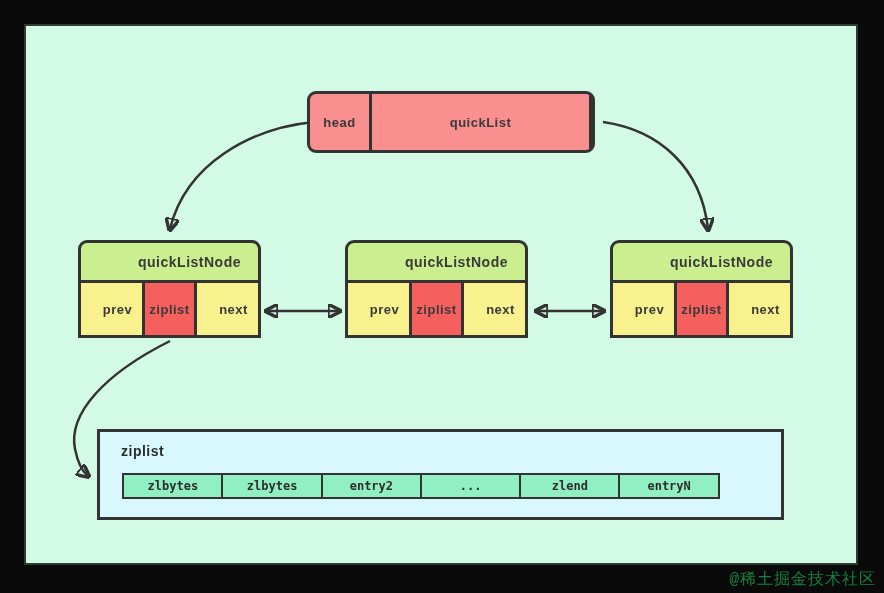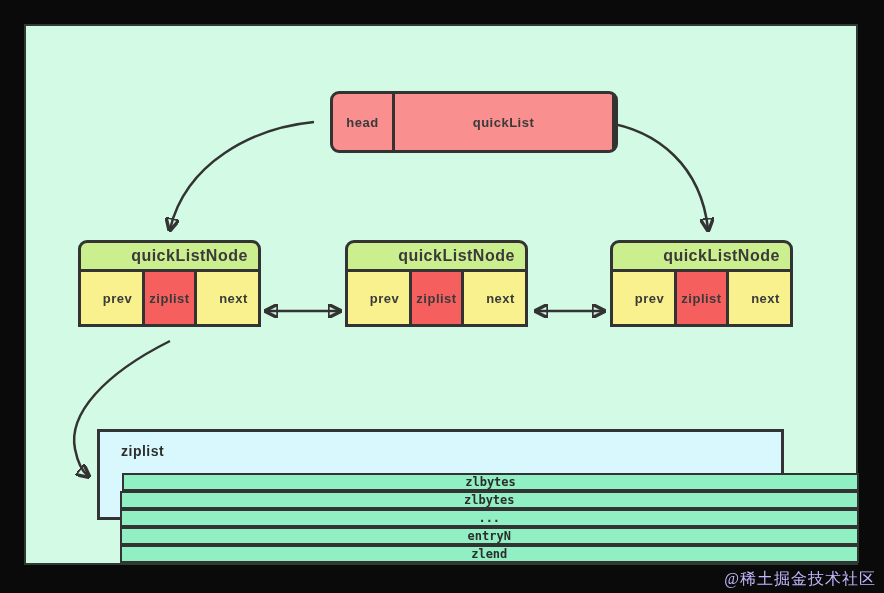--- a/index.html
+++ b/index.html
@@ -17,7 +17,7 @@
 
   
   .qlbox{
-    position:absolute;left:330px;top:91px;width:288px;height:62px;
+    position:absolute;left:307px;top:91px;width:288px;height:62px;
     display:flex;background:var(--quicklist_fill,#f98f8f);
     border:3px solid var(--stroke,#333);border-radius:9px;box-sizing:border-box;
   }

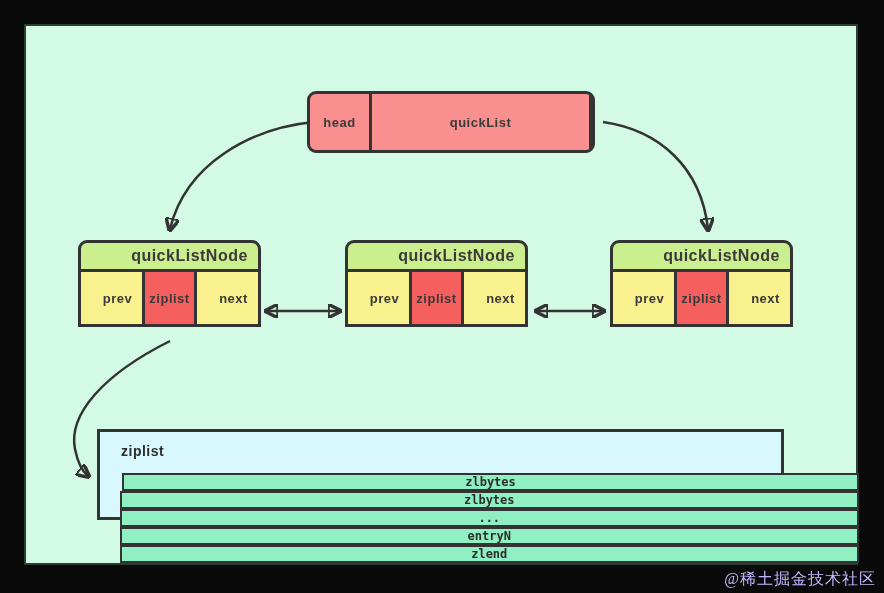--- a/index.html
+++ b/index.html
@@ -31,10 +31,10 @@
   
   .node{position:absolute;top:240px;width:183px;}
   .node-header{
-    height:32px;background:var(--node_header_fill,#cbee8f);
+    height:43px;background:var(--node_header_fill,#cbee8f);
     border:3px solid var(--stroke,#333);border-radius:9px 9px 0 0;box-sizing:border-box;
     display:flex;align-items:center;justify-content:center;
-    font-weight:bold;font-size:16px;color:#3a3a3a;letter-spacing:.5px;padding-left:40px;
+    font-weight:bold;font-size:14px;color:#3a3a3a;letter-spacing:.5px;padding-left:40px;
   }
   .node-row{display:flex;height:58px;margin-top:-3px;}
   .ncell{

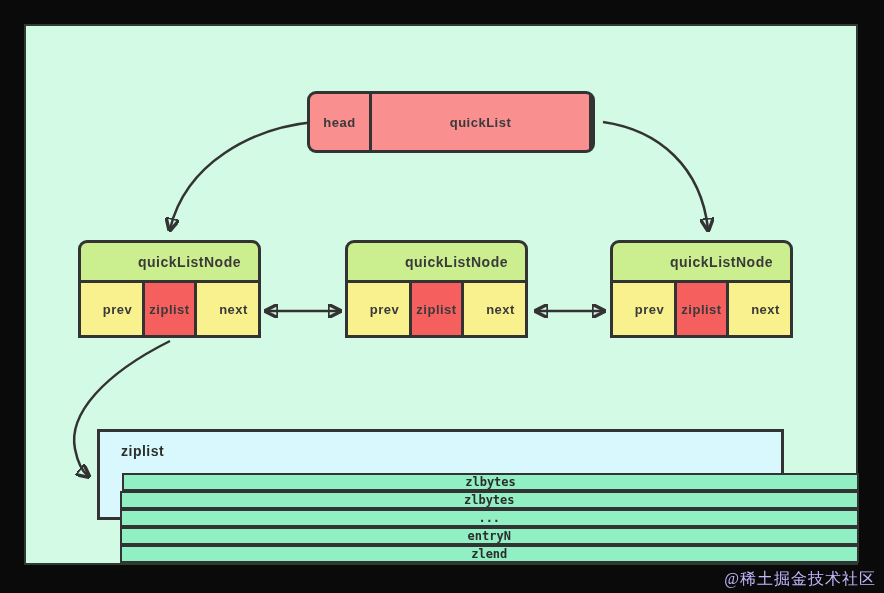--- a/index.html
+++ b/index.html
@@ -56,7 +56,7 @@
     position:absolute;left:21px;top:11px;
     font-weight:bold;font-size:14px;color:#2d2d2d;letter-spacing:.5px;
   }
-  .zrow{position:absolute;left:22px;top:41px;width:737px;height:26px;display:flex;flex-direction:column;}
+  .zrow{position:absolute;left:22px;top:41px;width:598px;height:26px;display:flex;}
   .zcell{
     flex:1;background:var(--ziplist_entry_fill,#90efc3);
     border:2.5px solid var(--stroke,#333);box-sizing:border-box;

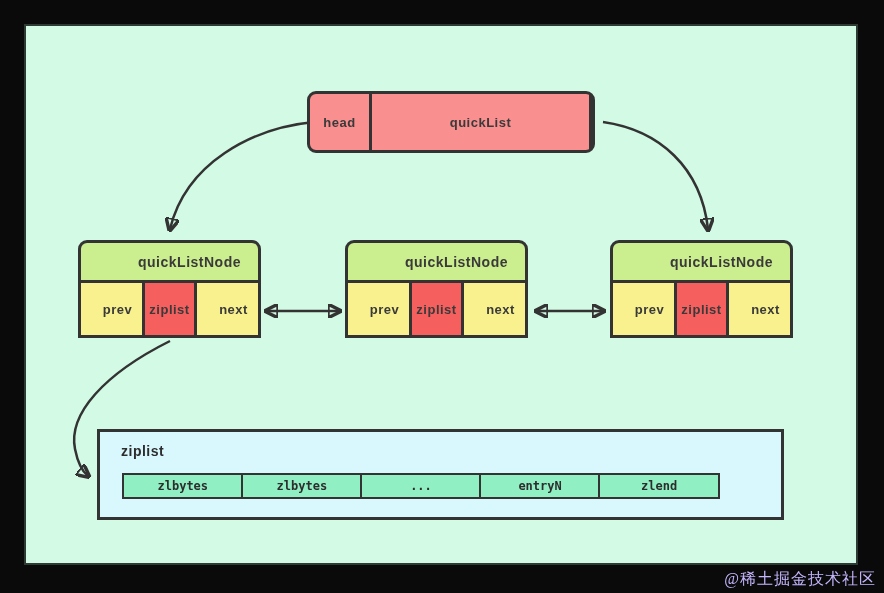--- a/index.html
+++ b/index.html
@@ -126,6 +126,7 @@
     <div class="zrow">
       <div class="zcell">zlbytes</div>
       <div class="zcell">zlbytes</div>
+      <div class="zcell">entry2</div>
       <div class="zcell">...</div>
       <div class="zcell">entryN</div>
       <div class="zcell">zlend</div>

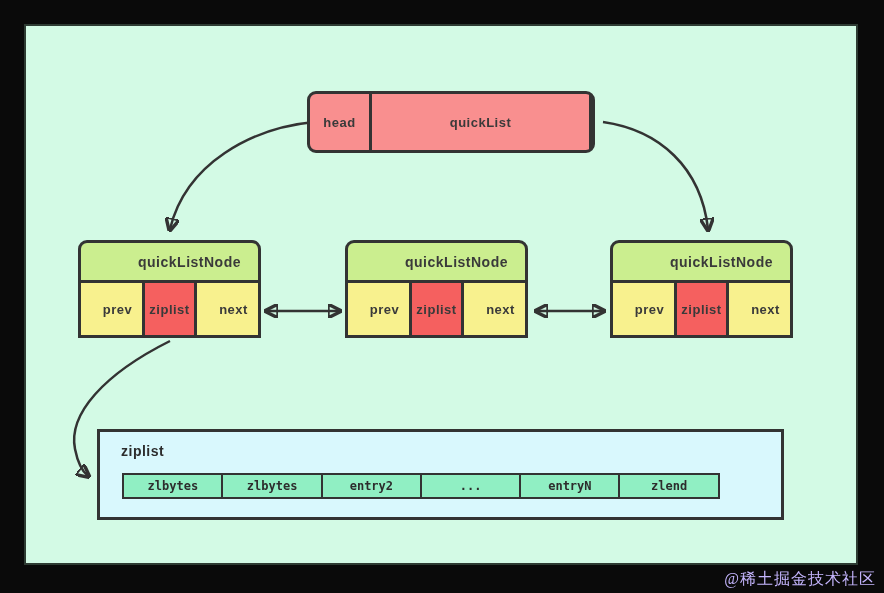--- a/index.html
+++ b/index.html
@@ -128,8 +128,8 @@
       <div class="zcell">zlbytes</div>
       <div class="zcell">entry2</div>
       <div class="zcell">...</div>
+      <div class="zcell">zlend</div>
       <div class="zcell">entryN</div>
-      <div class="zcell">zlend</div>
     </div>
   </div>
 

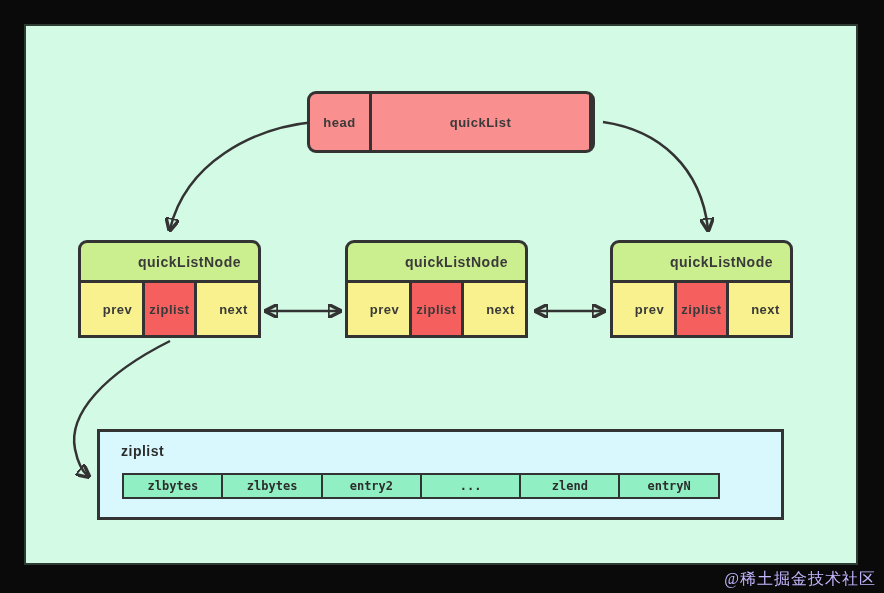--- a/index.html
+++ b/index.html
@@ -66,8 +66,8 @@
   .zcell + .zcell{margin-left:-2.5px;}
 
   .watermark{
-    position:absolute;right:8px;bottom:3px;color:#c4b5fd;
-    font-size:16px;letter-spacing:1px;font-family:Liberation Serif, serif;
+    position:absolute;right:8px;bottom:3px;color:#15803d;
+    font-size:16px;letter-spacing:1px;font-family:Liberation Mono, monospace;
   }
 </style>
 </head>

